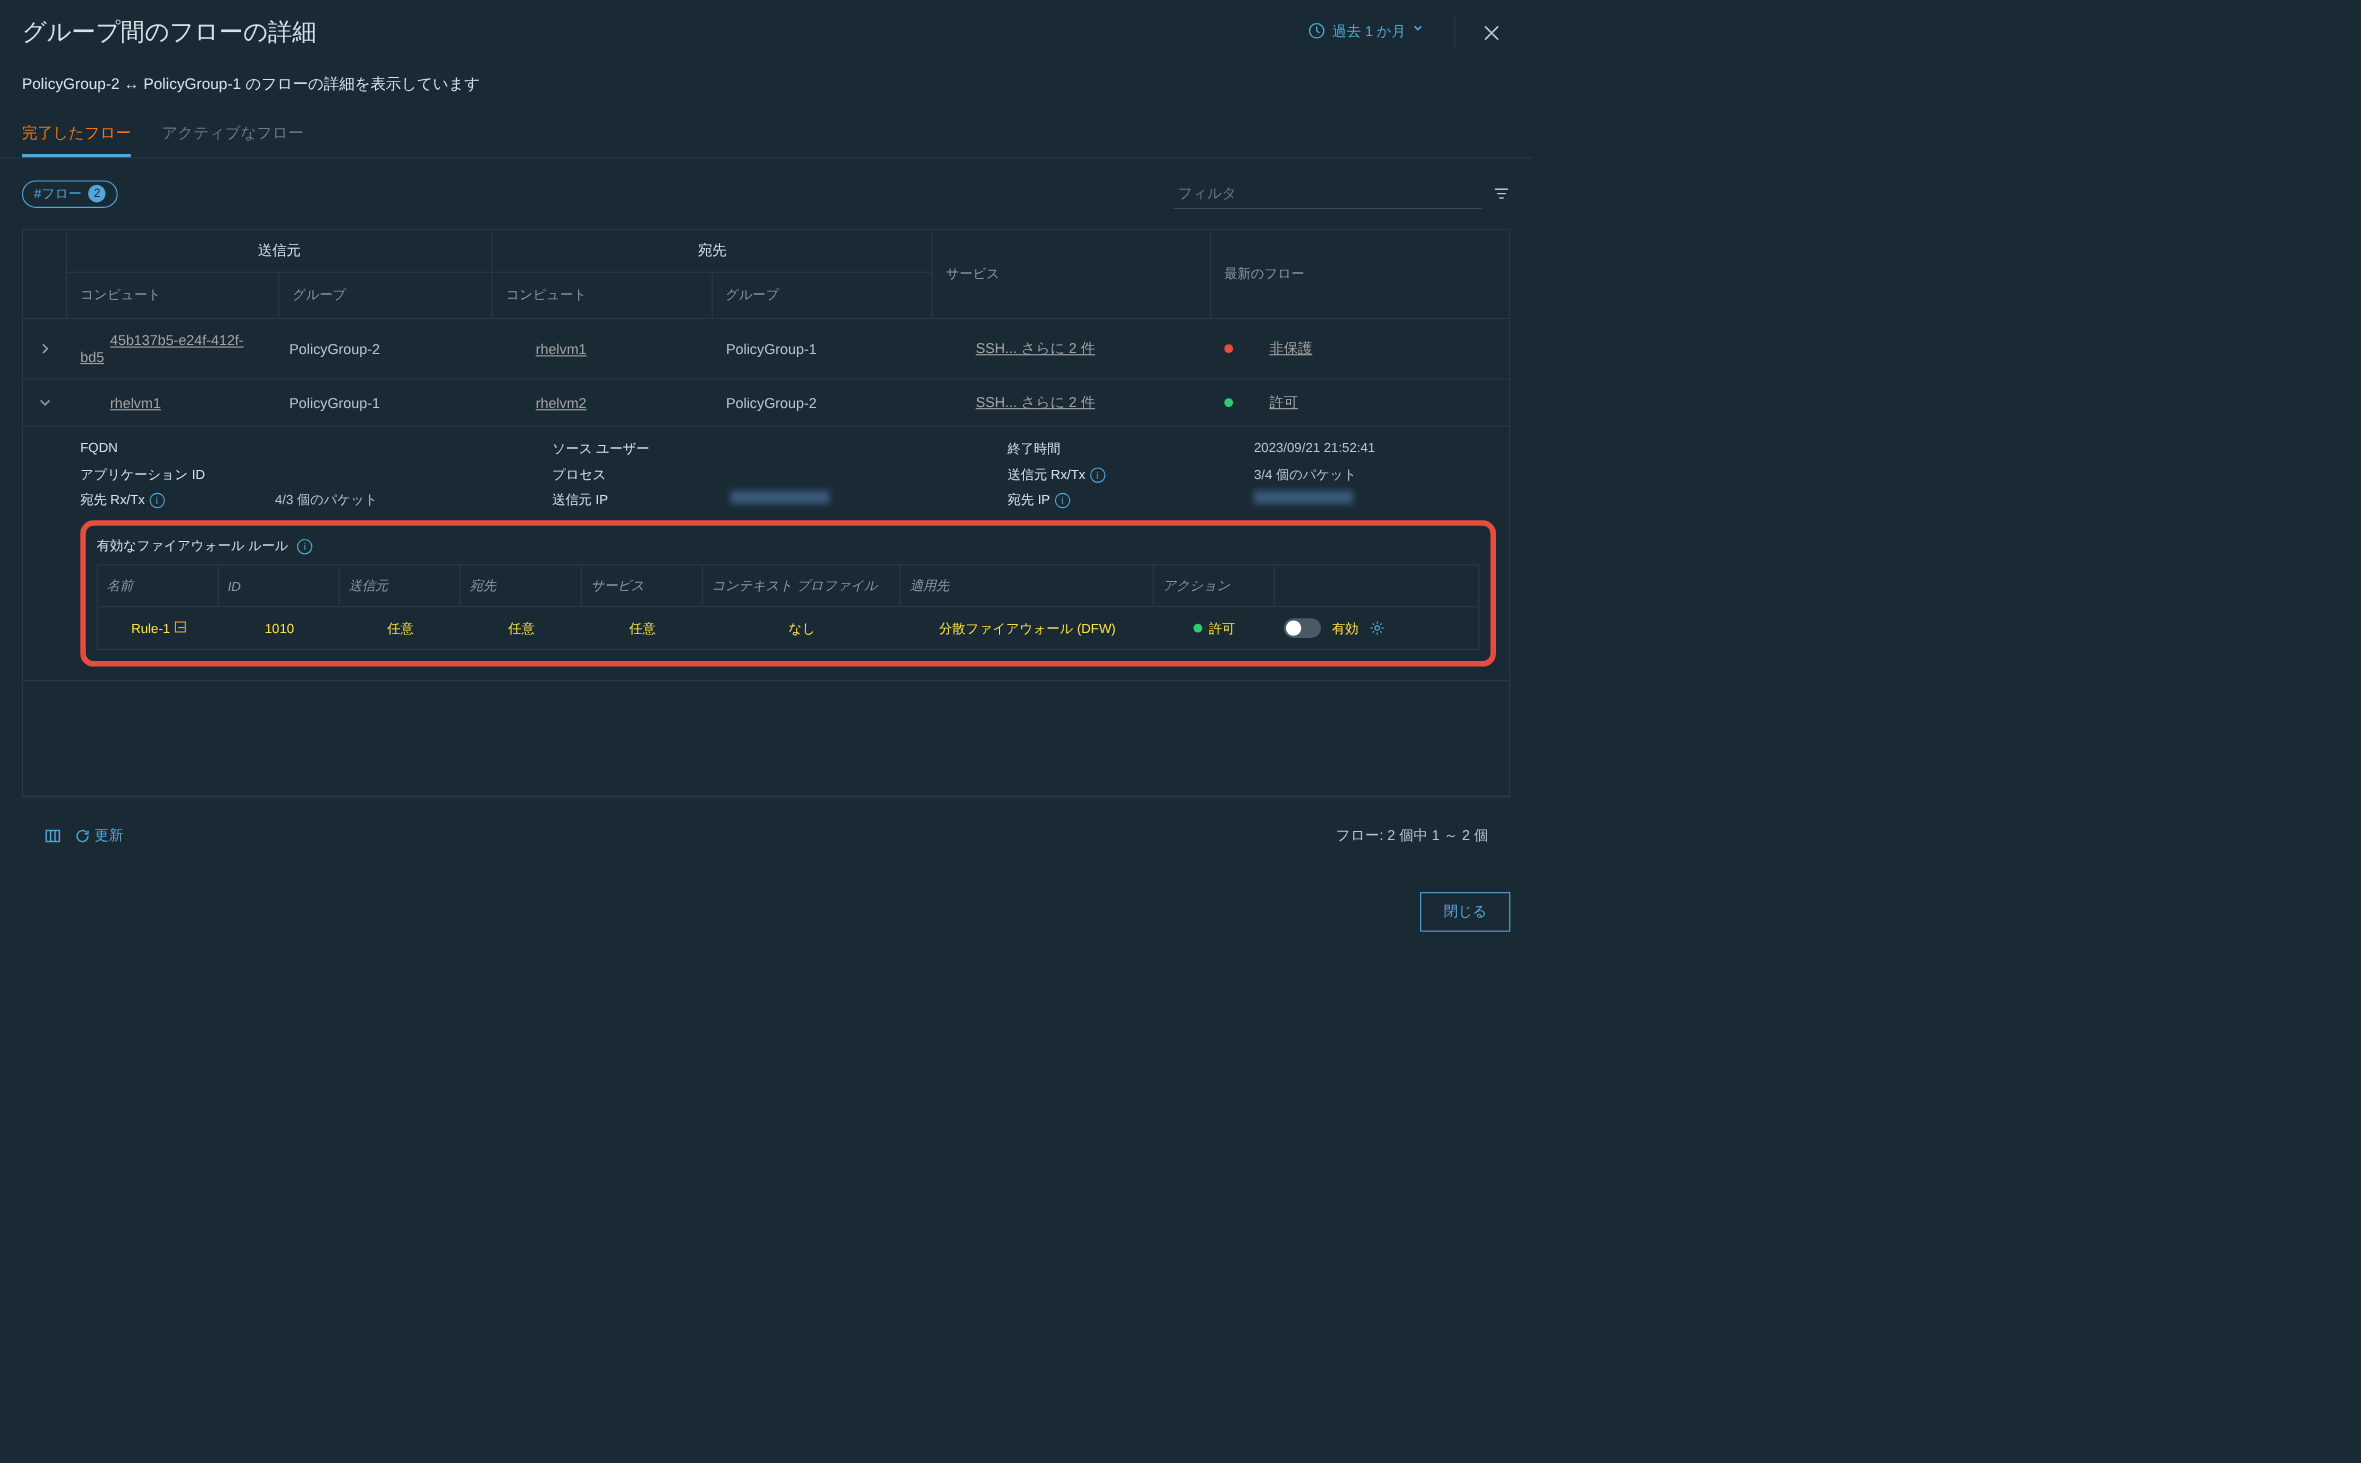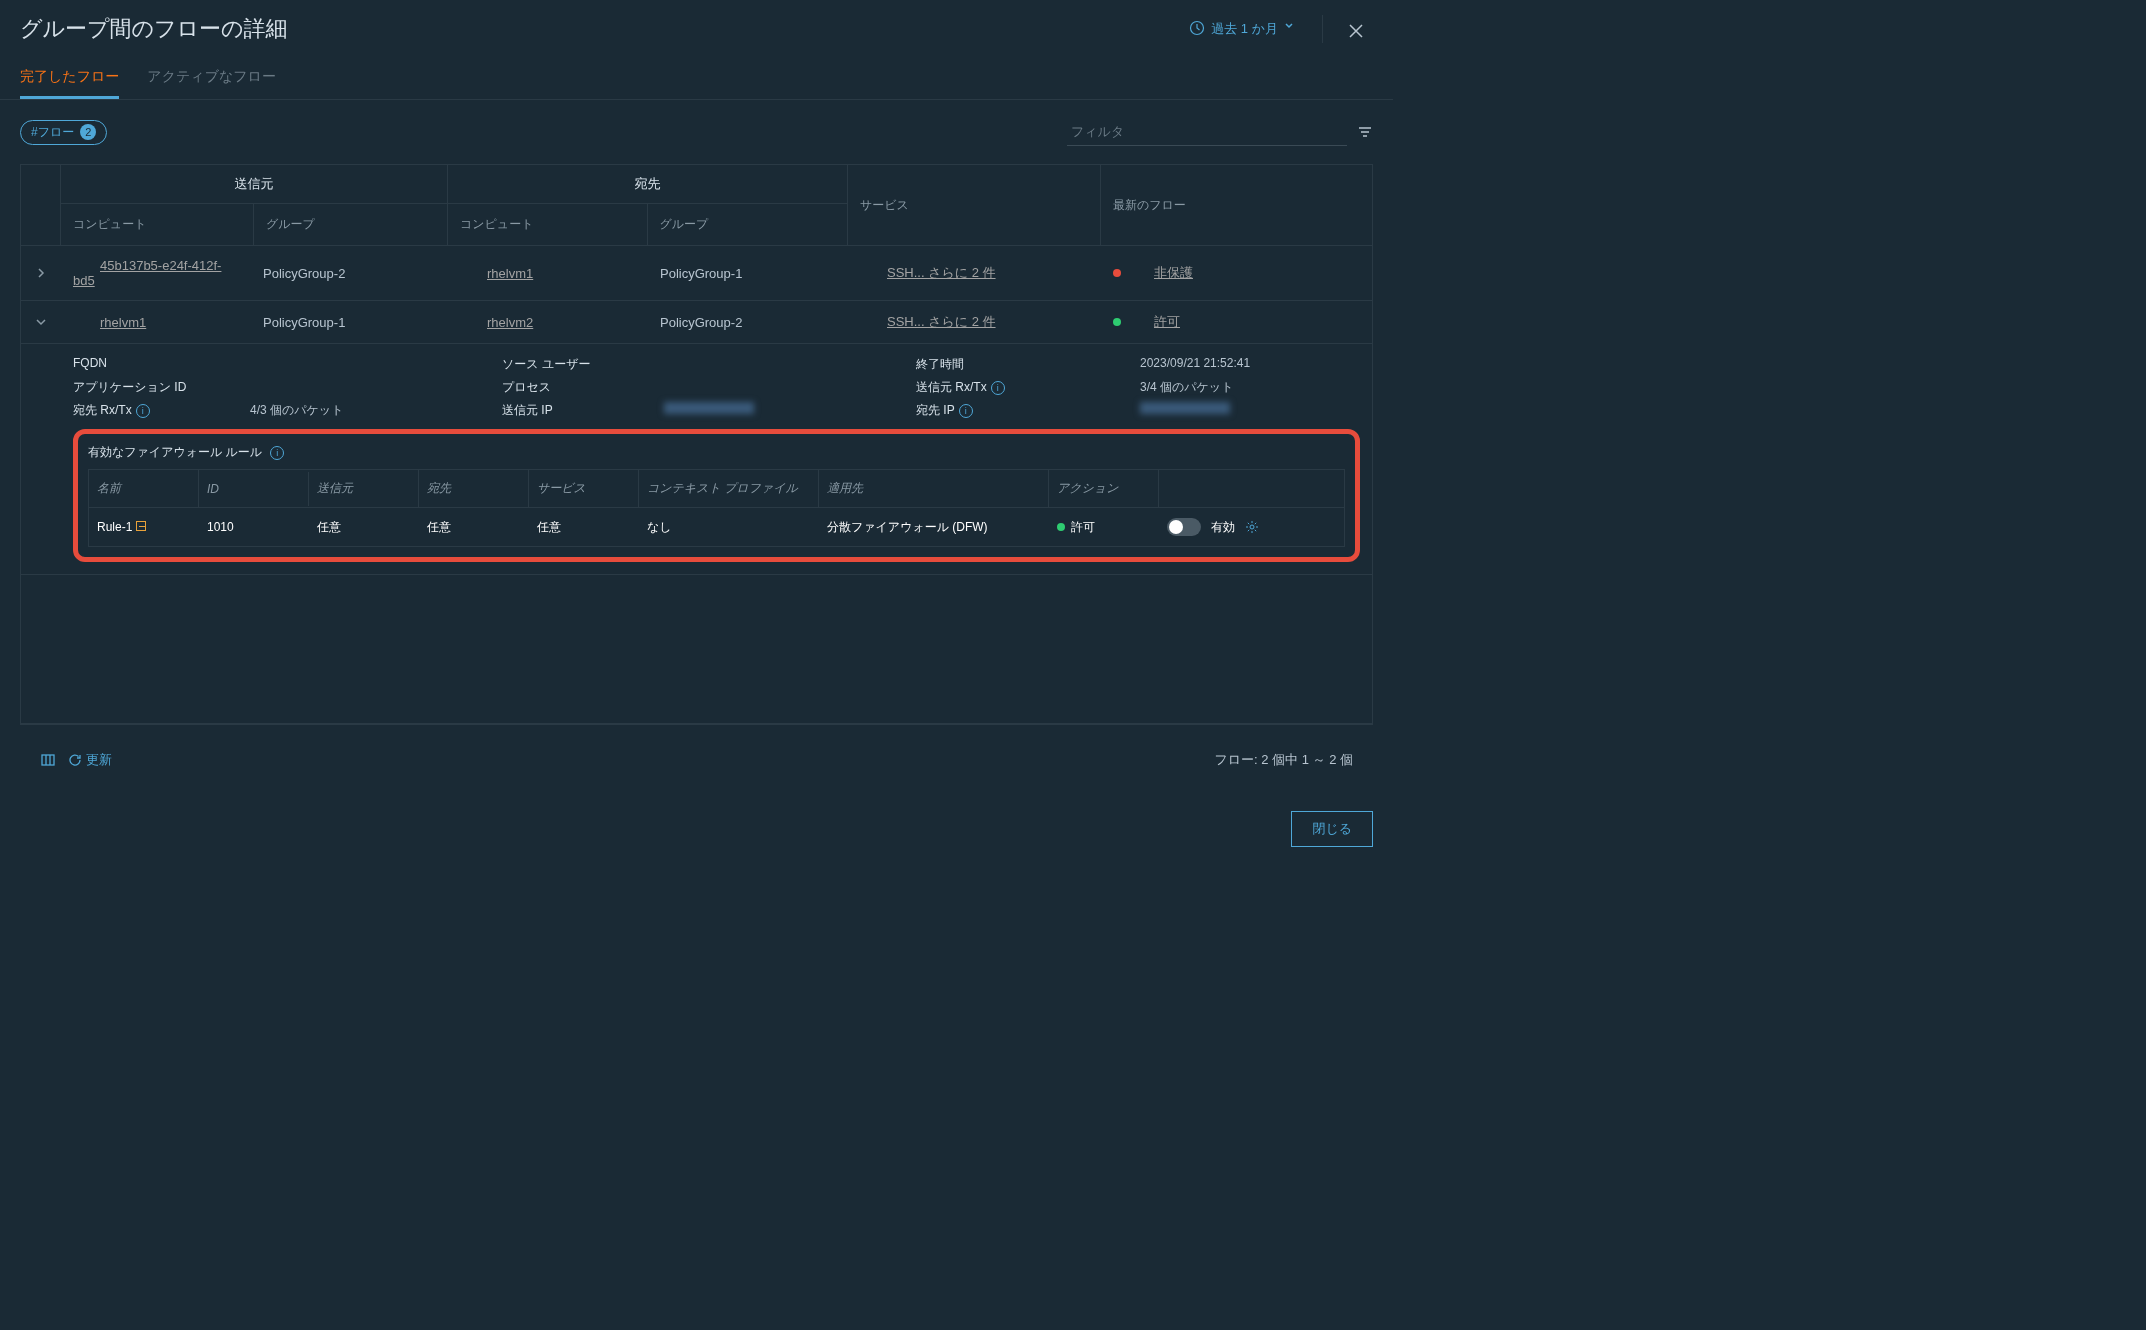--- a/index.html
+++ b/index.html
@@ -365,6 +365,7 @@
     </div>
   </div>
 
+  <div class="subheader">PolicyGroup-2 ↔ PolicyGroup-1 のフローの詳細を表示しています</div>
 
   <div class="tabs">
     <div class="tab active">完了したフロー</div>

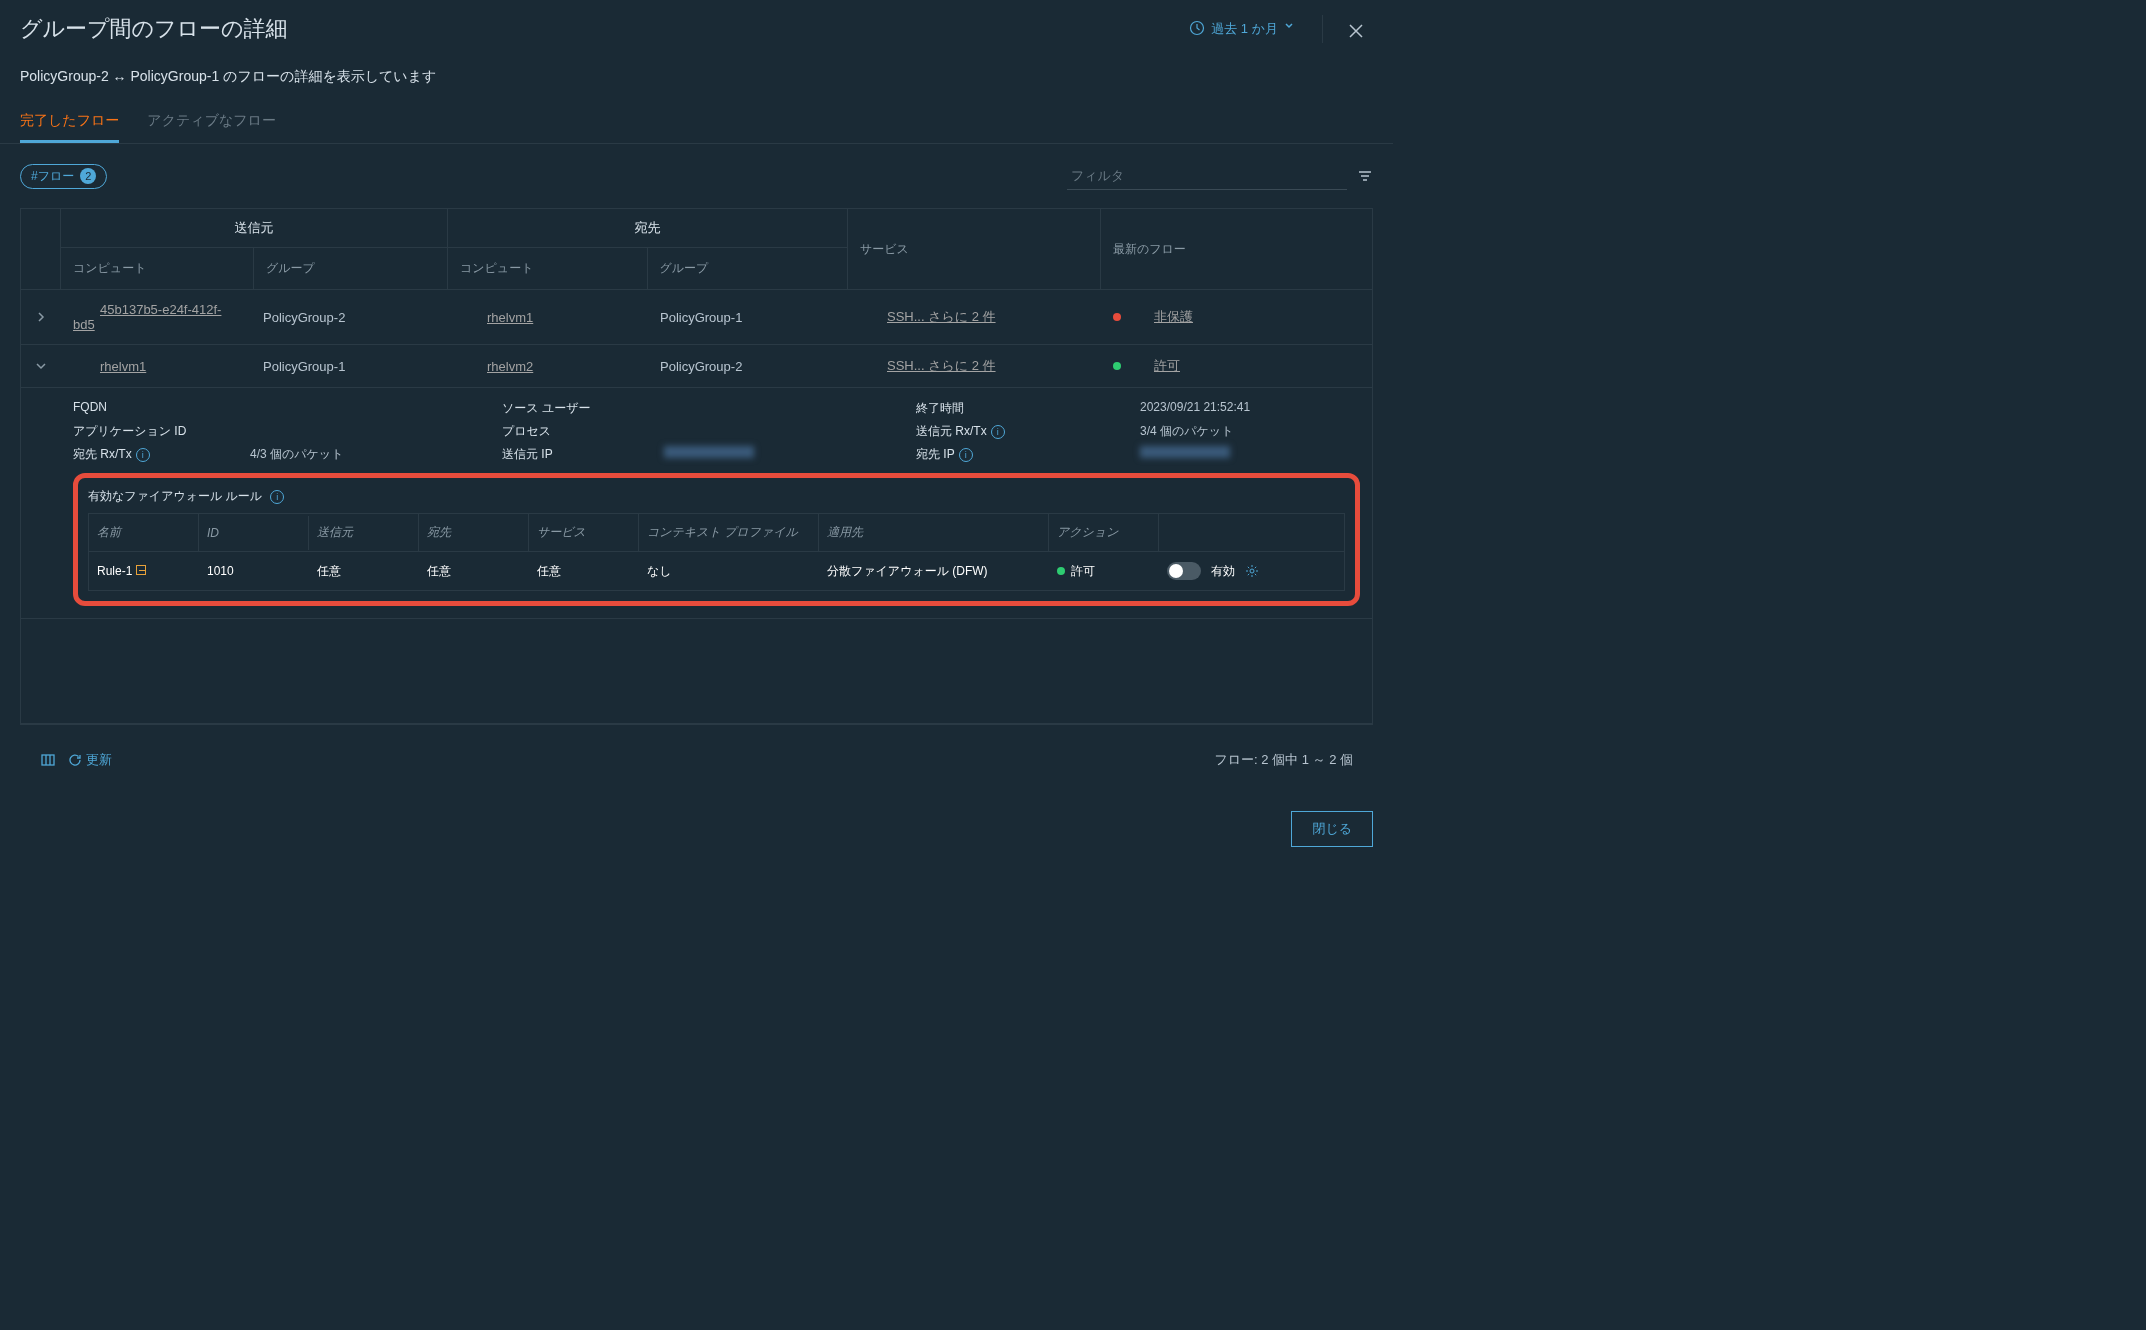--- a/index.html
+++ b/index.html
@@ -254,8 +254,9 @@
     .fw-th:last-child { border-right: none; }
     .fw-td {
       padding: 10px 8px;
-      color: #ffffff;
-      font-size: 12px;
+      color: #fde047;
+      font-size: 12px;
+      text-align: center;
     }
     .toggle-cell {
       display: flex;

